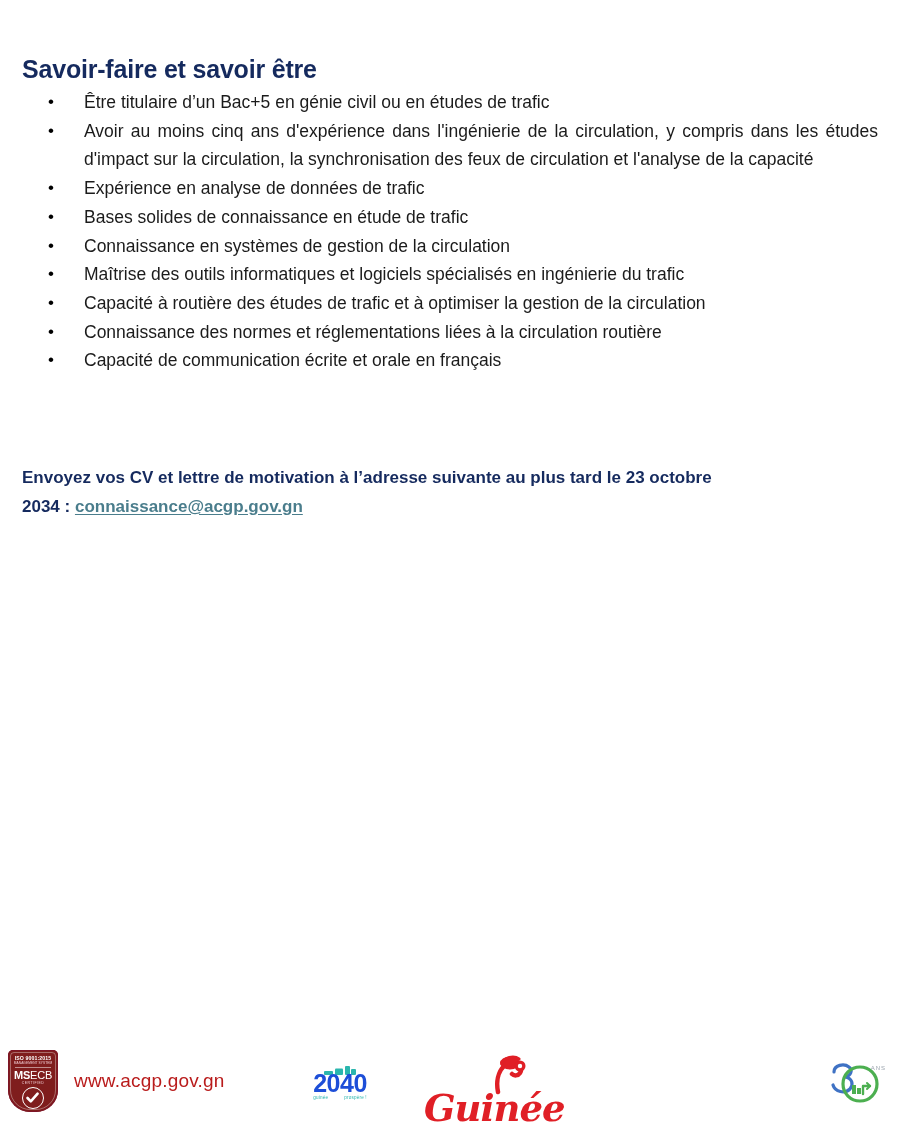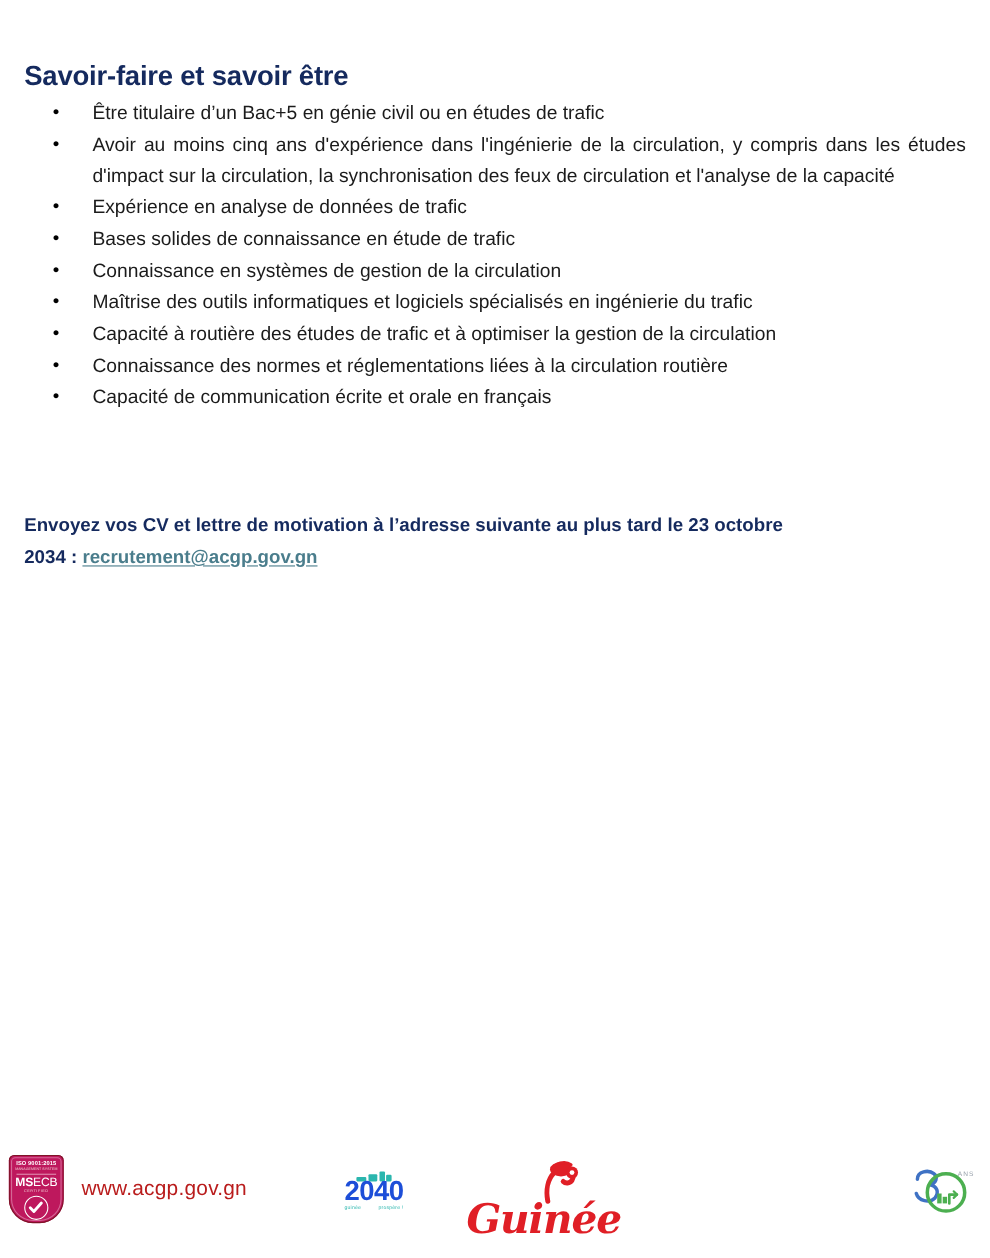--- a/index.html
+++ b/index.html
@@ -326,7 +326,7 @@
 
   <div class="closing">
     <span>Envoyez vos CV et lettre de motivation à l’adresse suivante au plus tard le 23 octobre</span>
-    <div class="lastline"><span>2034 : </span><a class="mail-link" href="#">recrutement@acgp.gov.gn</a></div>
+    <div class="lastline"><span>2034 : </span><a class="mail-link" href="#">connaissance@acgp.gov.gn</a></div>
   </div>
 
   <div class="footer">

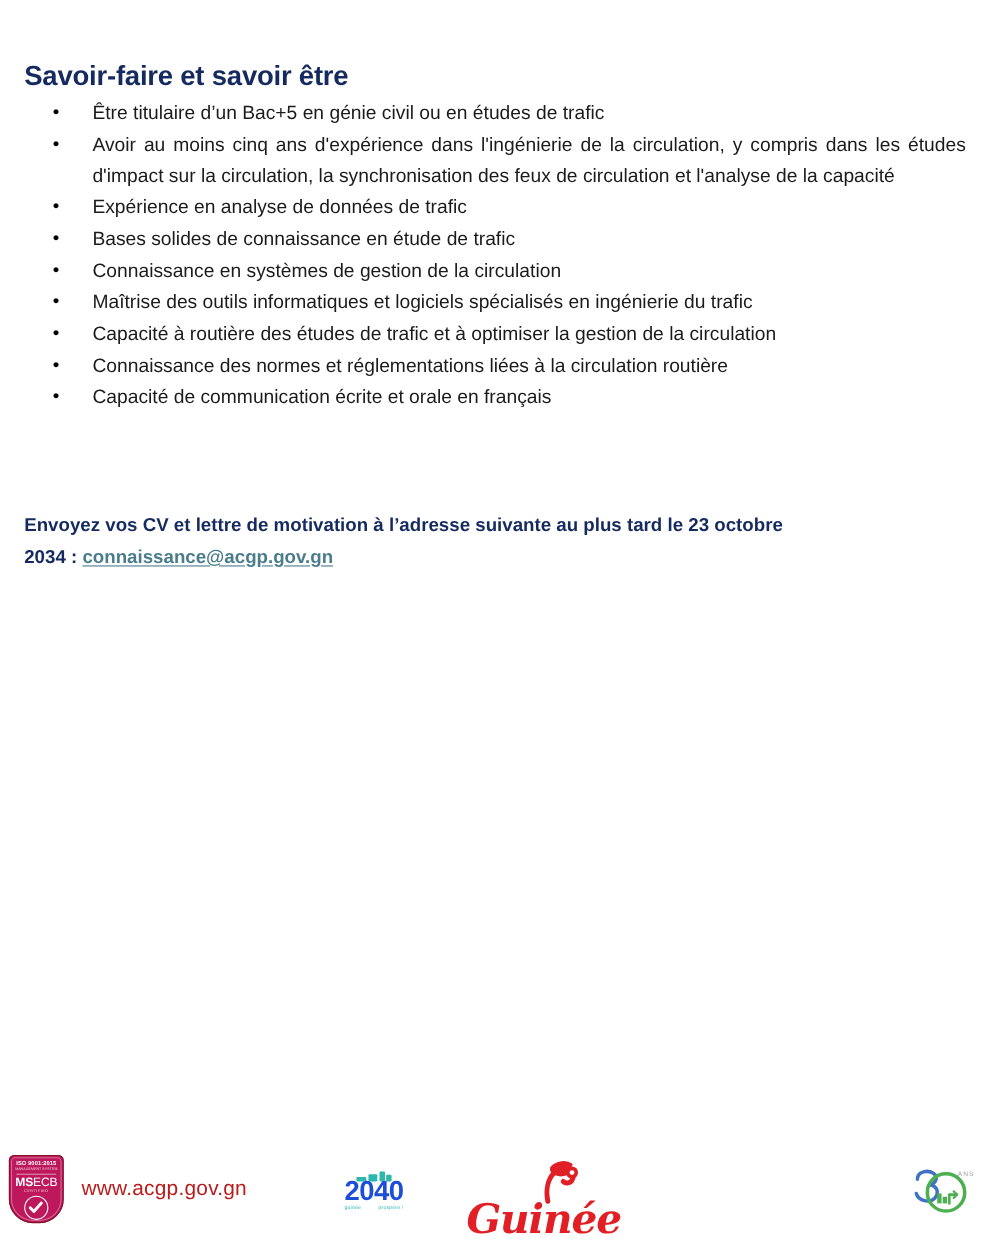--- a/index.html
+++ b/index.html
@@ -121,7 +121,7 @@
     position: relative;
     width: 50px;
     height: 62px;
-    background: #be185d;
+    background: #7f1d1d;
     border-radius: 5px 5px 22px 22px;
     overflow: hidden;
     box-shadow: inset 0 0 0 1px #7d1527;

